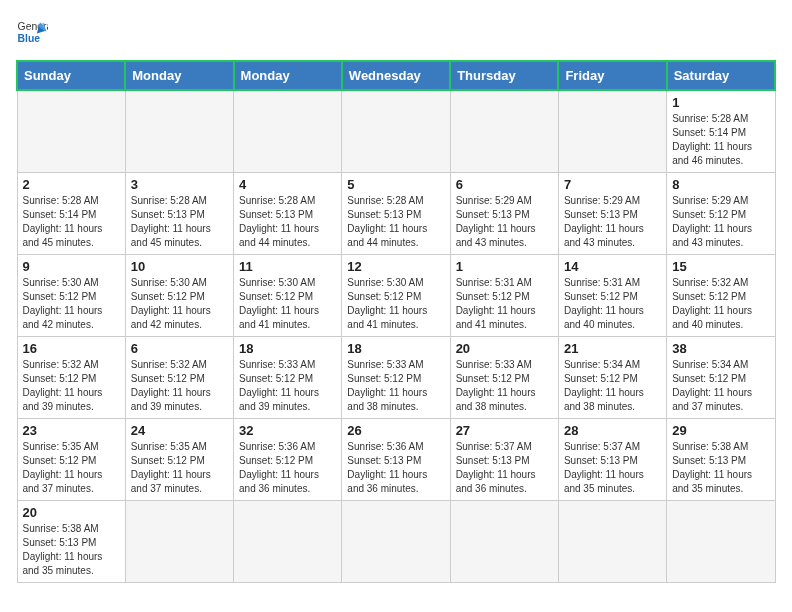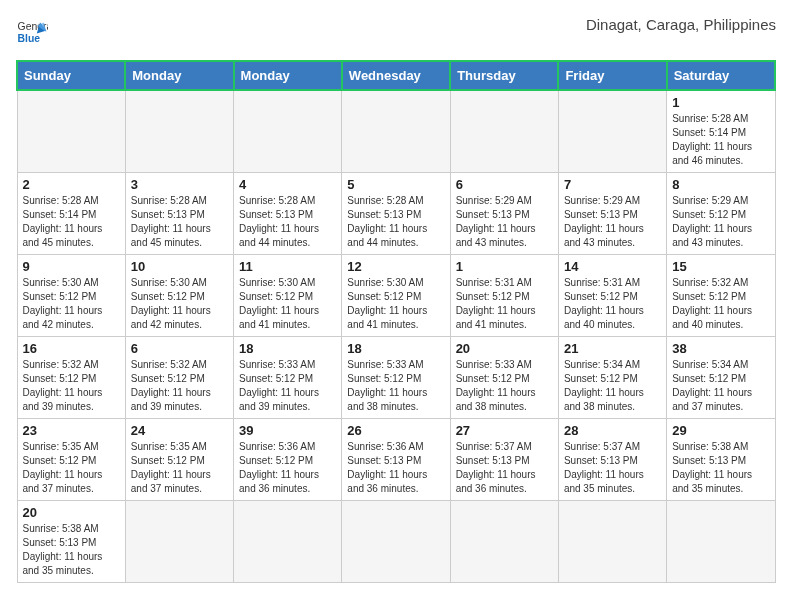--- a/index.html
+++ b/index.html
@@ -90,7 +90,6 @@
     </svg>
   </div>
   <div class="title-area">
-    <div class="location-title">Dinagat, Caraga, Philippines</div>
   </div>
 </div>
 

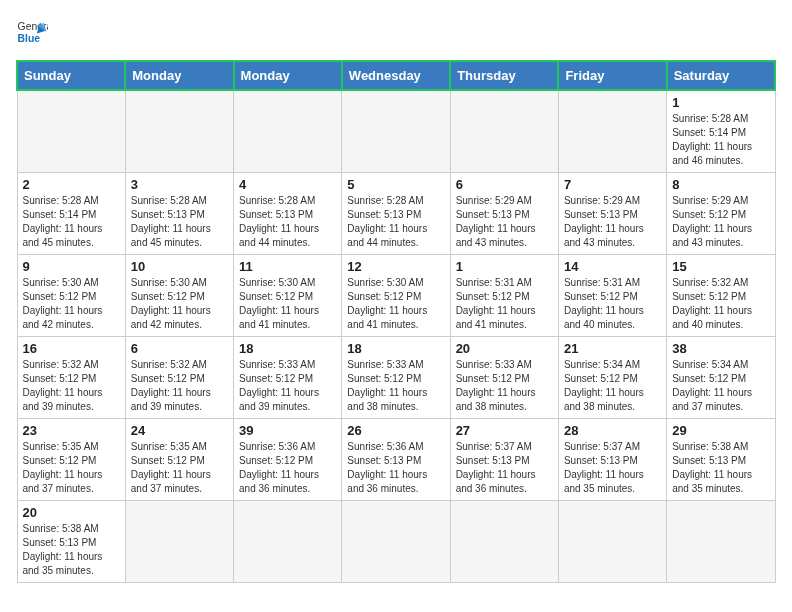--- a/index.html
+++ b/index.html
@@ -290,7 +290,7 @@
 and 37 minutes.</div>
         </td>
         <td>
-          <span class="day-number">39</span>
+          <span class="day-number">32</span>
           <div class="day-info" style="white-space: pre-line;">Sunrise: 5:36 AM
 Sunset: 5:12 PM
 Daylight: 11 hours

